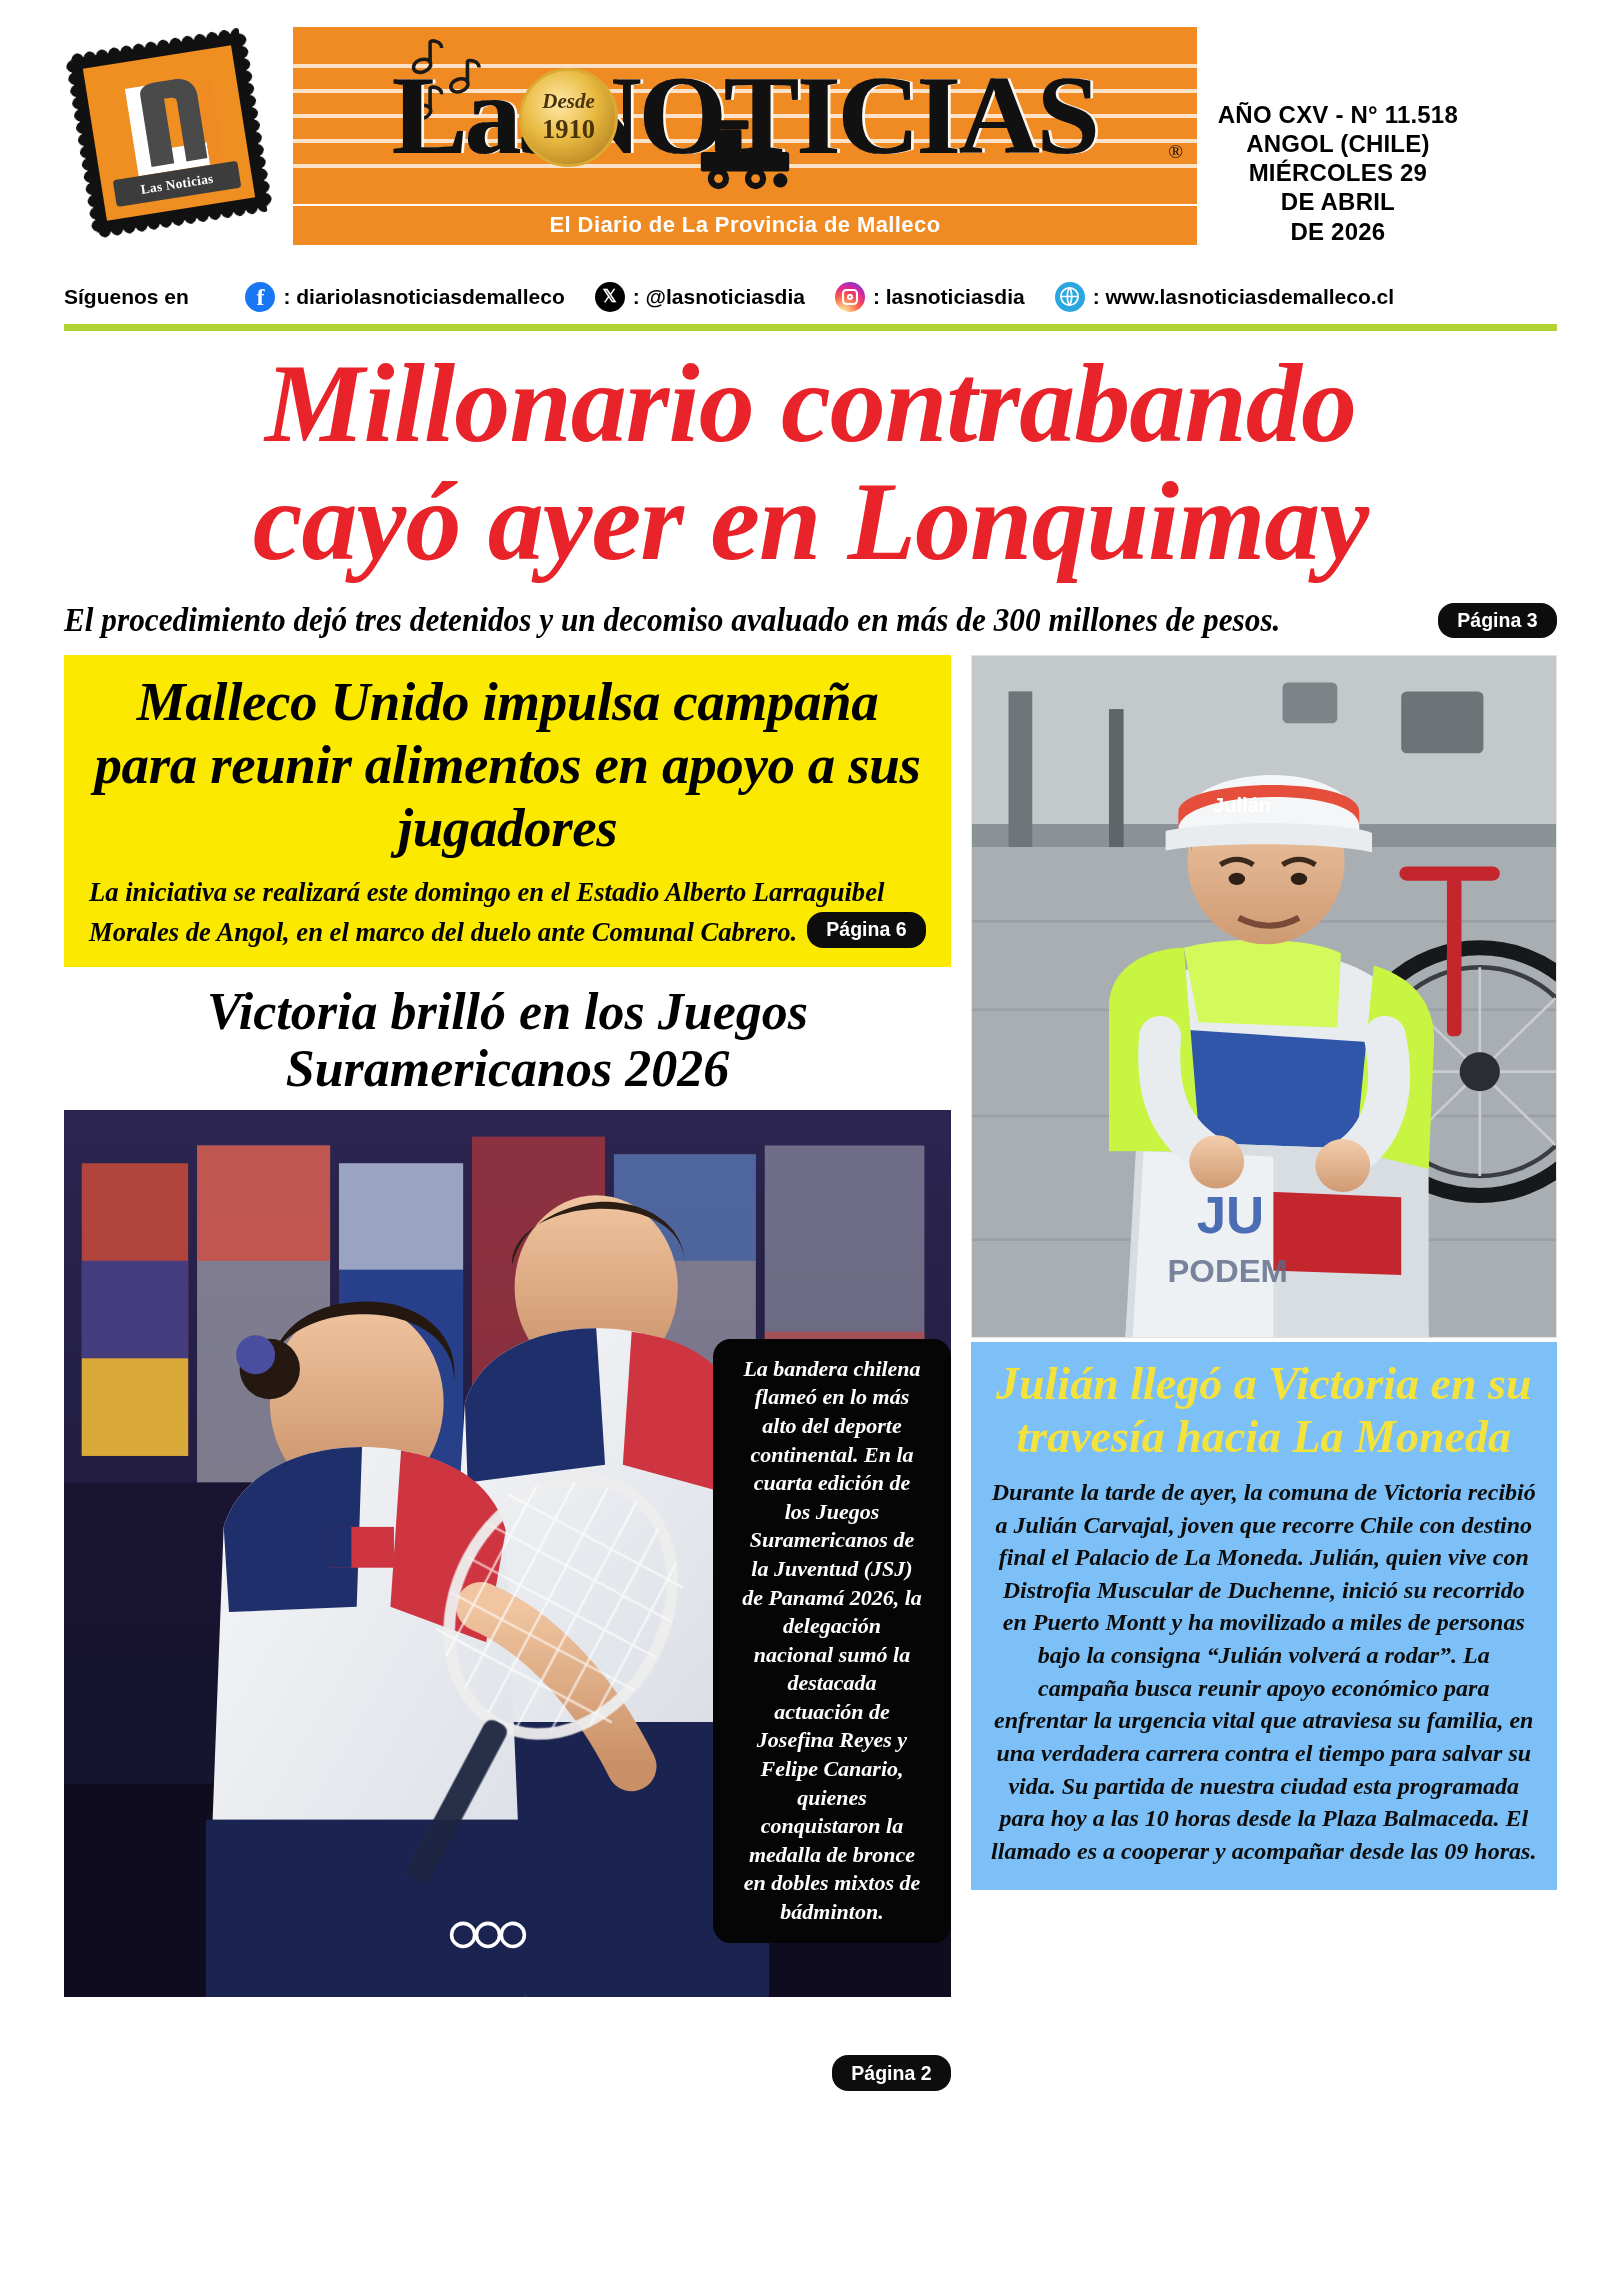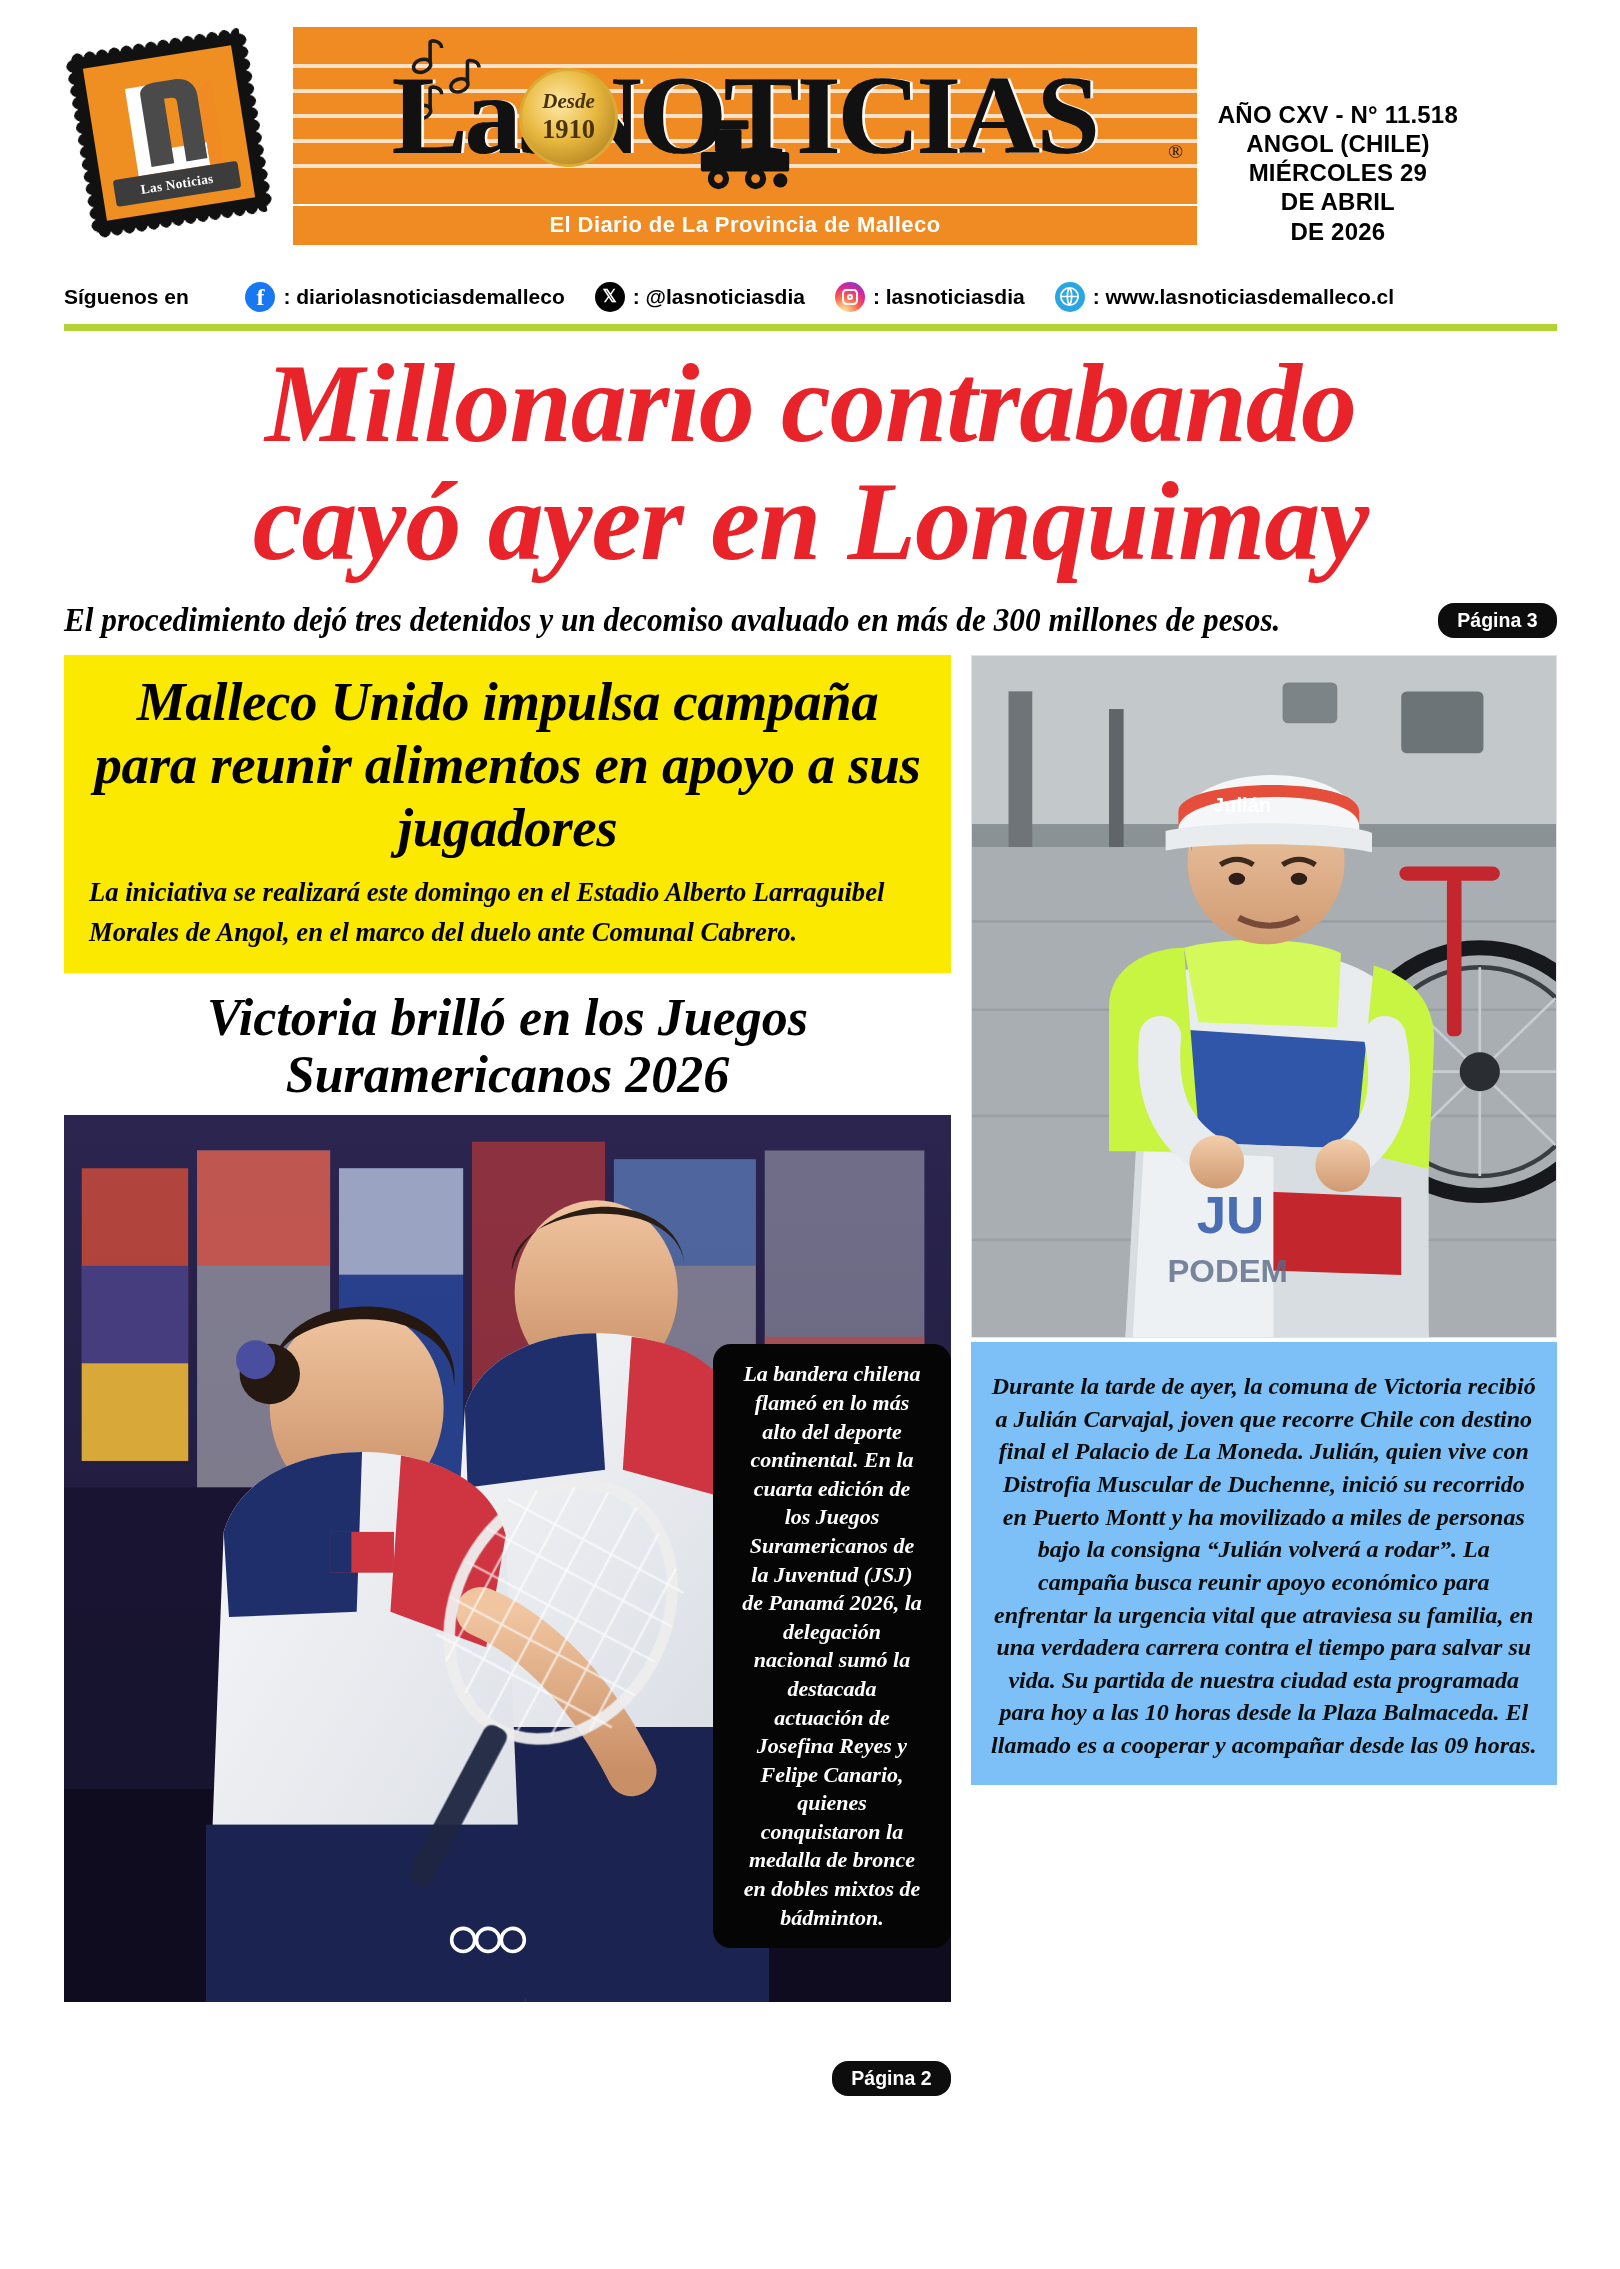--- a/index.html
+++ b/index.html
@@ -329,6 +329,9 @@
       <div class="yellow-box">
         <div class="yellow-title">Malleco Unido impulsa campaña para reunir alimentos en apoyo a sus jugadores</div>
         <div class="yellow-sub">La iniciativa se realizará este domingo en el Estadio Alberto Larraguibel Morales de Angol, en el marco del duelo ante Comunal Cabrero.</div>
+        <div class="yellow-foot">
+          <span class="pagebadge">Página  6</span>
+        </div>
       </div>
 
       <div class="victoria-title">Victoria brilló en los Juegos Suramericanos 2026</div>

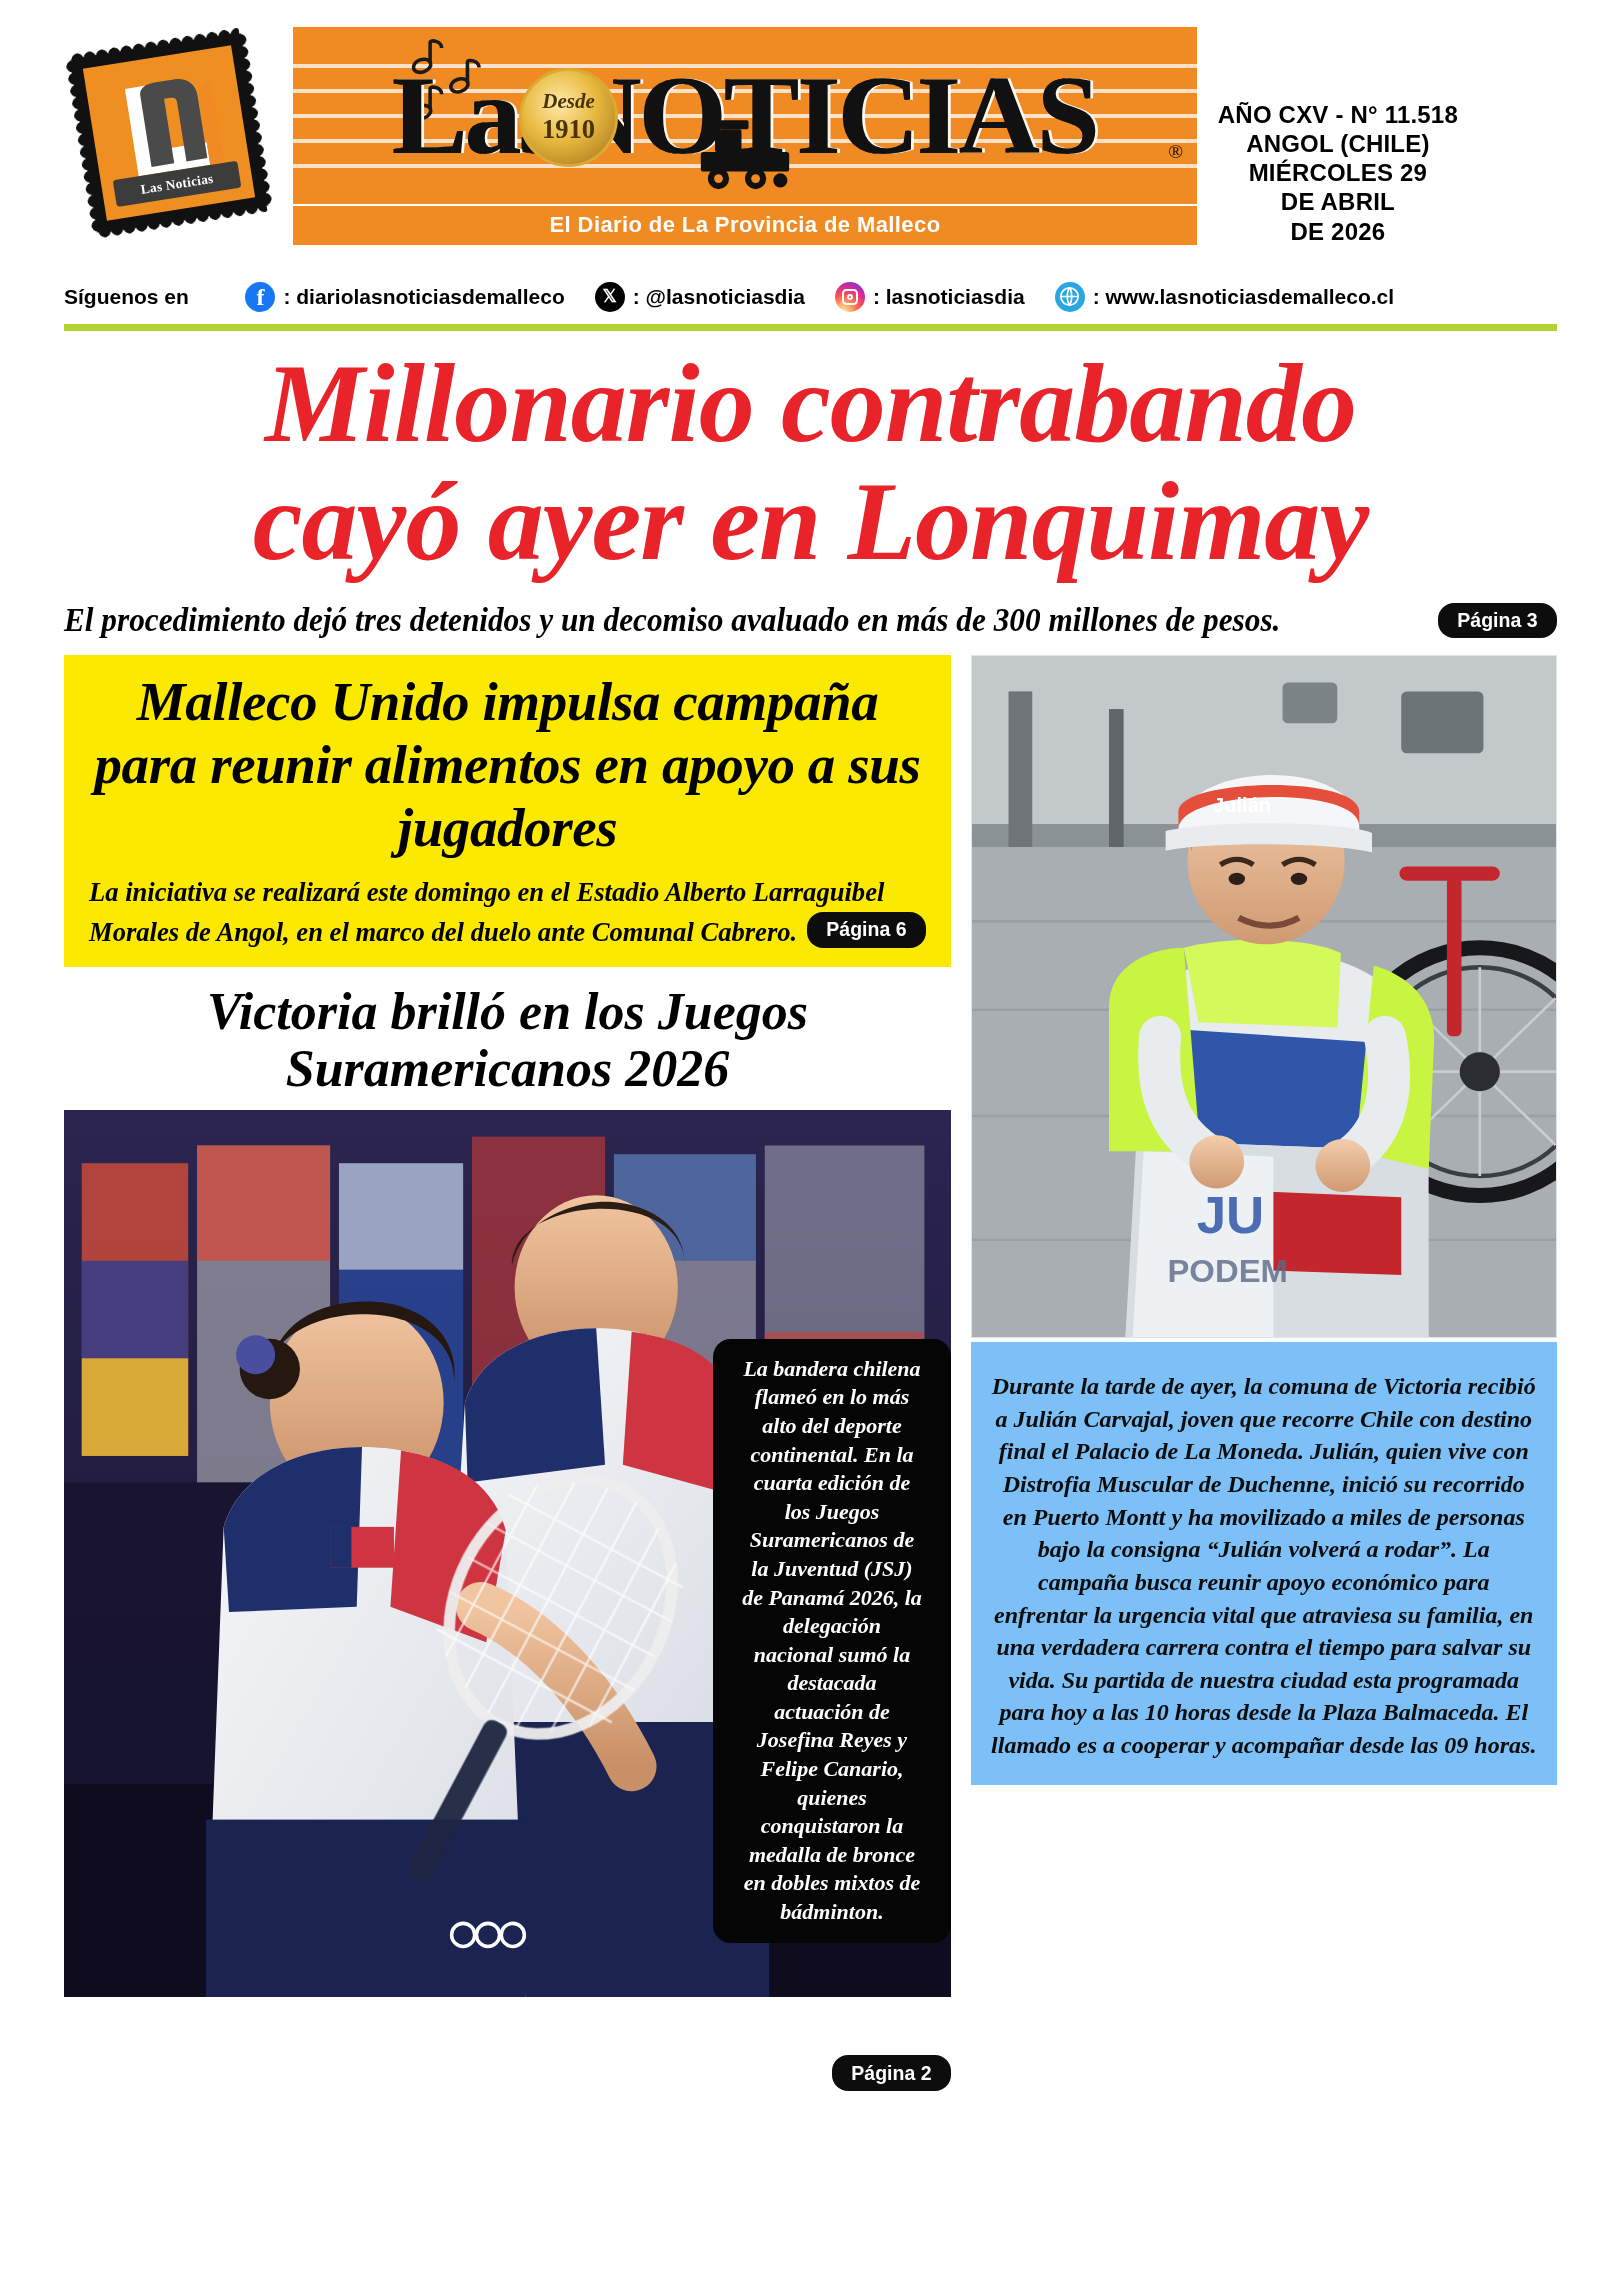--- a/index.html
+++ b/index.html
@@ -481,6 +481,7 @@
       </div>
 
       <div class="blue-box">
+        <div class="blue-title">Julián llegó a Victoria en su travesía hacia La Moneda</div>
         <div class="blue-body">Durante la tarde de ayer, la comuna de Victoria recibió a Julián Carvajal, joven que recorre Chile con destino final el Palacio de La Moneda. Julián, quien vive con Distrofia Muscular de Duchenne, inició su recorrido en Puerto Montt y ha movilizado a miles de personas bajo la consigna “Julián volverá a rodar”. La campaña busca reunir apoyo económico para enfrentar la urgencia vital que atraviesa su familia, en una verdadera carrera contra el tiempo para salvar su vida. Su partida de nuestra ciudad esta programada para hoy a las 10 horas desde la Plaza Balmaceda. El llamado es a cooperar y acompañar desde las 09 horas.</div>
       </div>
     </div>

